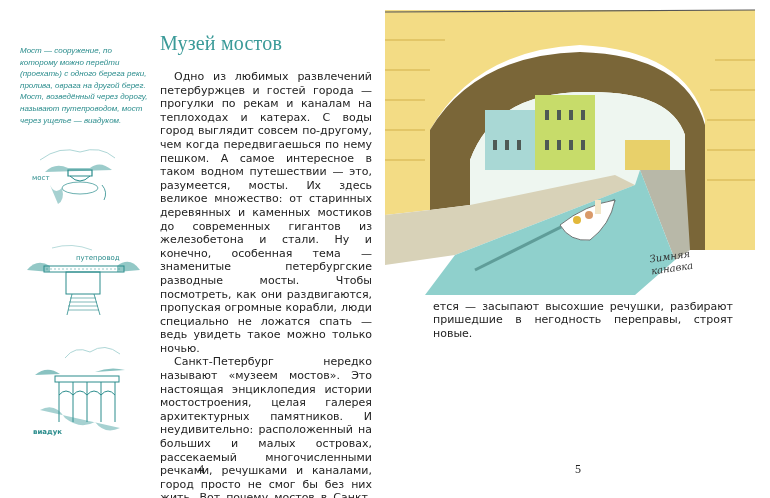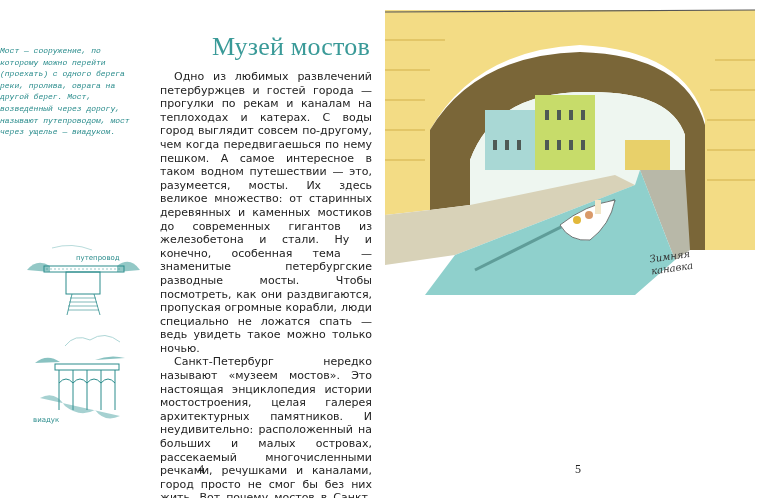--- a/index.html
+++ b/index.html
@@ -7,7 +7,7 @@
   .page{position:absolute;top:0;height:498px;background:#fff;}
   .left{left:0;width:385px;}
   .right{left:385px;width:385px;}
-  .sidenote{position:absolute;left:0;top:45px;width:130px;font-family:Liberation Mono, monospace;font-style:italic;font-size:8px;line-height:11.6px;color:#2a8c8c;}
+  .sidenote{position:absolute;left:20px;top:45px;width:130px;font-family:Liberation Sans, sans-serif;font-style:italic;font-size:8px;line-height:11.6px;color:#2a8c8c;}
   .title{position:absolute;left:160px;top:32px;width:210px;text-align:right;font-family:"Liberation Serif",serif;font-size:26px;color:#3a9a98;letter-spacing:0.2px;}
   .body-left{position:absolute;left:160px;top:70px;width:212px;}
   .para{font-family:"DejaVu Sans",sans-serif;font-size:11px;line-height:13.6px;color:#222;text-align:justify;margin:0;text-indent:14px;}

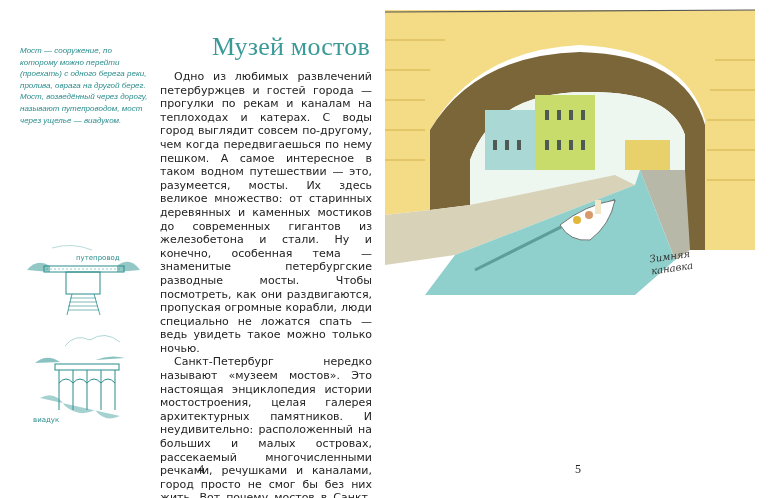--- a/index.html
+++ b/index.html
@@ -8,7 +8,7 @@
   .left{left:0;width:385px;}
   .right{left:385px;width:385px;}
   .sidenote{position:absolute;left:20px;top:45px;width:130px;font-family:Liberation Sans, sans-serif;font-style:italic;font-size:8px;line-height:11.6px;color:#2a8c8c;}
-  .title{position:absolute;left:160px;top:32px;width:210px;text-align:right;font-family:"Liberation Serif",serif;font-size:26px;color:#3a9a98;letter-spacing:0.2px;}
+  .title{position:absolute;left:160px;top:32px;width:210px;text-align:left;font-family:"Liberation Serif",serif;font-size:20px;color:#3a9a98;letter-spacing:0.2px;}
   .body-left{position:absolute;left:160px;top:70px;width:212px;}
   .para{font-family:"DejaVu Sans",sans-serif;font-size:11px;line-height:13.6px;color:#222;text-align:justify;margin:0;text-indent:14px;}
   .body-right{position:absolute;left:48px;top:300px;width:300px;}

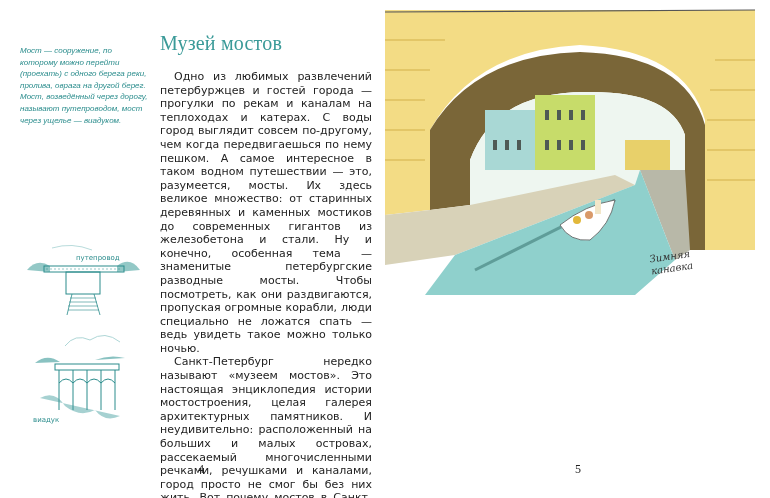--- a/index.html
+++ b/index.html
@@ -24,6 +24,18 @@
 <div class="page left">
   <div class="sidenote">Мост — сооружение, по которому можно перейти (проехать) с одного берега реки, пролива, оврага на другой берег. Мост, возведённый через дорогу, называют путепроводом, мост через ущелье — виадуком.</div>
 
+  <div class="ill" style="left:30px;top:140px;width:95px;height:75px;">
+    <svg width="95" height="75" viewBox="0 0 95 75">
+      <path d="M10 20 Q30 5 50 12 Q70 5 85 18" fill="none" stroke="#9cc" stroke-width="0.8"></path>
+      <path d="M15 32 Q25 22 38 28 L60 28 Q70 20 82 30" fill="#3a9a98" opacity="0.5"></path>
+      <path d="M38 30 L62 30 L62 36 L38 36 Z" fill="none" stroke="#2a8c8c" stroke-width="1.2"></path>
+      <path d="M40 36 Q50 46 60 36" fill="none" stroke="#2a8c8c" stroke-width="1"></path>
+      <ellipse cx="50" cy="48" rx="18" ry="6" fill="none" stroke="#2a8c8c" stroke-width="0.7"></ellipse>
+      <path d="M20 45 Q25 55 32 48 Q35 60 28 64" fill="#3a9a98" opacity="0.45"></path>
+      <path d="M72 45 Q78 52 74 60" fill="none" stroke="#2a8c8c" stroke-width="0.8"></path>
+    </svg>
+    <span class="sketch-label" style="position:absolute;left:2px;top:34px;">мост</span>
+  </div>
 
   <div class="ill" style="left:22px;top:240px;width:120px;height:75px;">
     <svg width="120" height="75" viewBox="0 0 120 75">

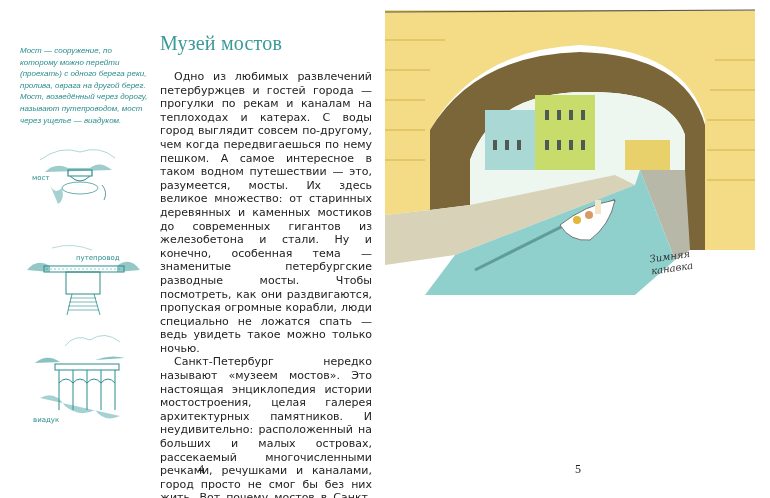--- a/index.html
+++ b/index.html
@@ -130,6 +130,7 @@
   </div>
 
   <div class="body-right">
+    <p class="para" style="text-indent:0;">ется — засыпают высохшие речушки, разбирают пришедшие в негодность переправы, строят новые.</p>
   </div>
 
   <div class="pnum" style="left:190px;">5</div>

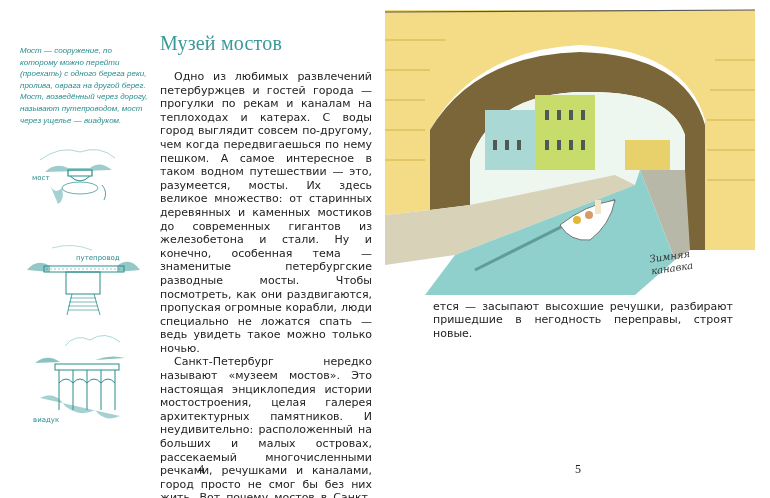--- a/index.html
+++ b/index.html
@@ -51,7 +51,7 @@
     <span class="sketch-label" style="position:absolute;left:38px;top:14px;margin-left:16px;">путепровод</span>
   </div>
 
-  <div class="ill" style="left:25px;top:328px;width:110px;height:100px;">
+  <div class="ill" style="left:25px;top:340px;width:110px;height:100px;font-weight:bold;">
     <svg width="110" height="100" viewBox="0 0 110 100">
       <path d="M40 18 Q50 5 65 12 Q80 2 95 14" fill="none" stroke="#9cc" stroke-width="0.8"></path>
       <path d="M10 35 Q22 25 35 34" fill="#3a9a98" opacity="0.6"></path>

